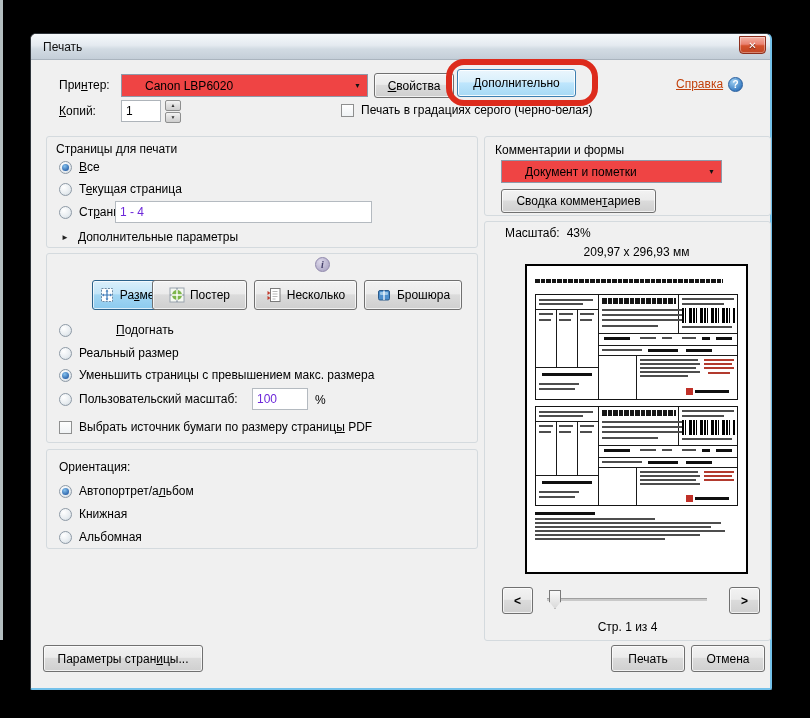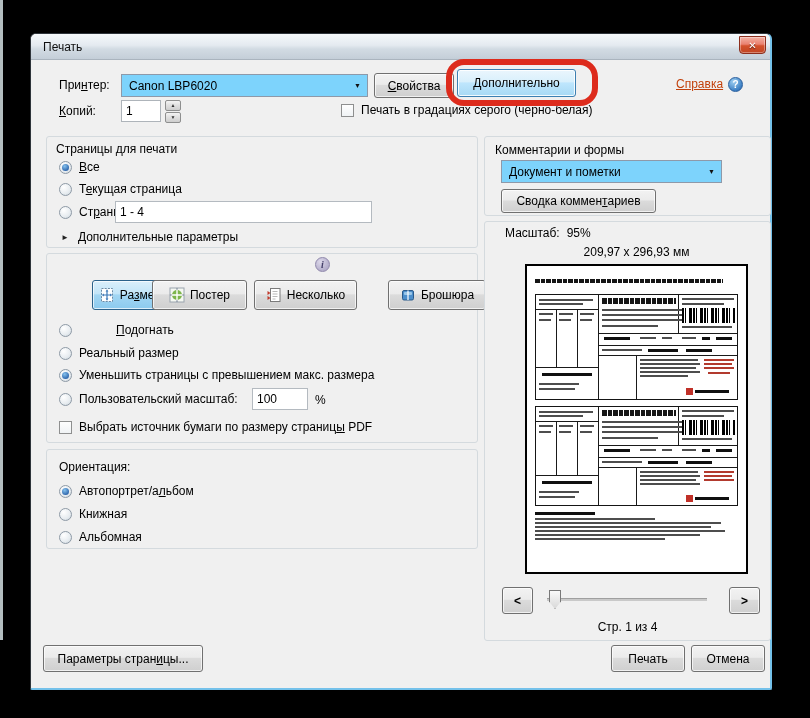--- a/index.html
+++ b/index.html
@@ -46,8 +46,8 @@
   input.tx { border:1px solid #aeb4ba; background:#fff; font:12px "Liberation Sans","DejaVu Sans",sans-serif;
     padding:0 4px; color:#000; }
   input.tx.dim { color:#000000; border-color:#b4bac0; }
-  .select { position:absolute; background:#7dd3fc; border:1px solid #8e99a9; display:flex;
-    align-items:center; padding:0 20px 0 7px; }
+  .select { position:absolute; background:#ef4444; border:1px solid #8e99a9; display:flex;
+    align-items:center; padding:0 20px 0 23px; }
   .combo-arrow { position:absolute; right:6px; top:50%; transform:translateY(-55%);
     font-size:7px; color:#111; }
 

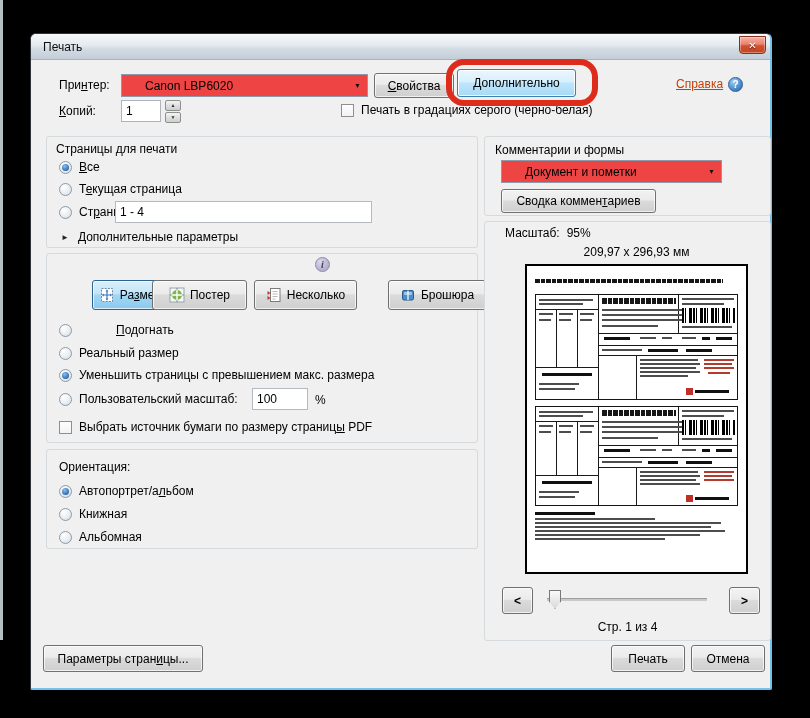--- a/index.html
+++ b/index.html
@@ -45,7 +45,7 @@
 
   input.tx { border:1px solid #aeb4ba; background:#fff; font:12px "Liberation Sans","DejaVu Sans",sans-serif;
     padding:0 4px; color:#000; }
-  input.tx.dim { color:#000000; border-color:#b4bac0; }
+  input.tx.dim { color:#6d28d9; border-color:#b4bac0; }
   .select { position:absolute; background:#ef4444; border:1px solid #8e99a9; display:flex;
     align-items:center; padding:0 20px 0 23px; }
   .combo-arrow { position:absolute; right:6px; top:50%; transform:translateY(-55%);

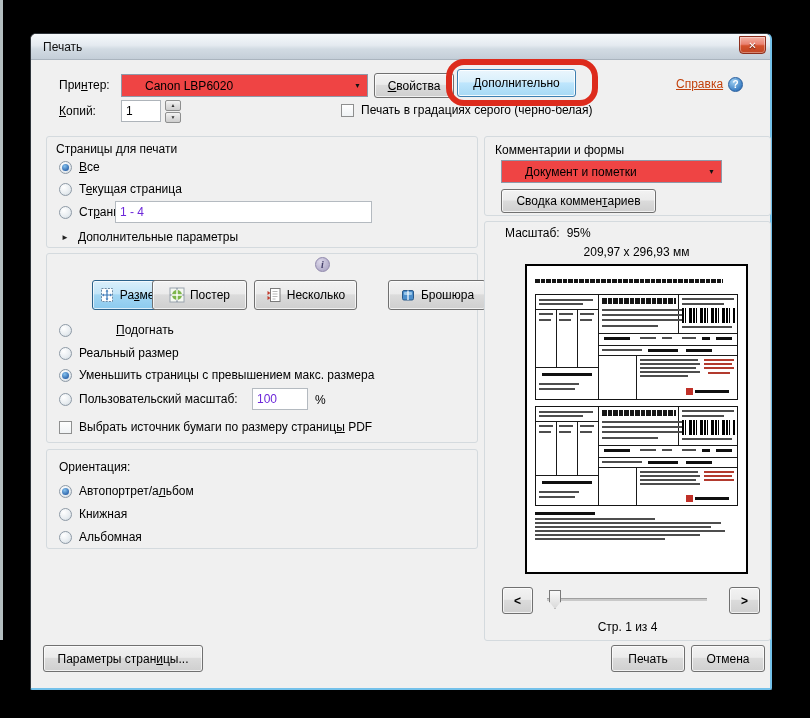--- a/index.html
+++ b/index.html
@@ -254,7 +254,7 @@
   <div class="grp" style="left:453px;top:187px;width:287px;height:420px;">
     <div class="row" style="left:20px;top:3px;">
       <span>Масштаб:</span>
-      <span>95%</span>
+      <span>43%</span>
     </div>
     <div class="abs" style="left:40px;top:23px;width:223px;text-align:center;">209,97 x 296,93 мм</div>
 

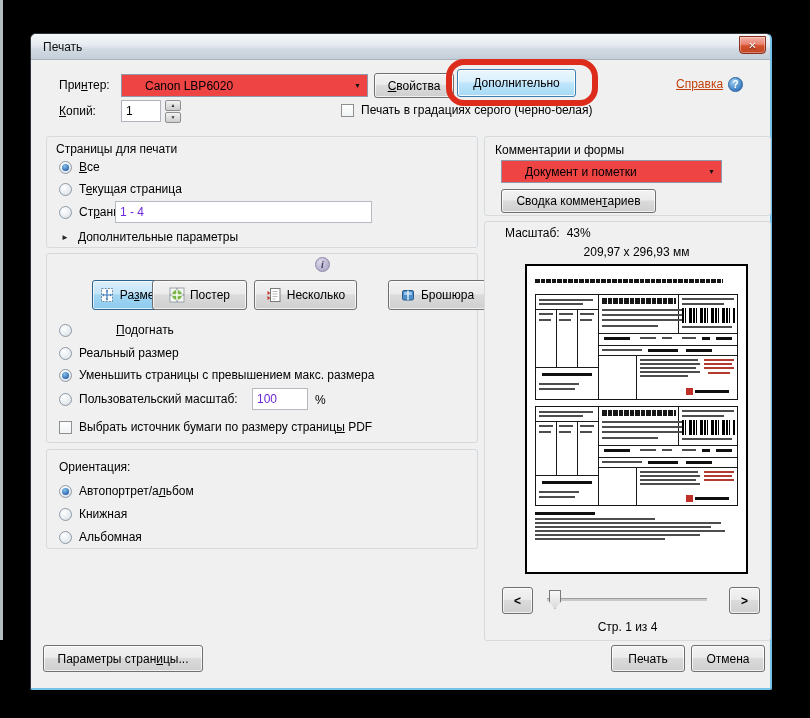--- a/index.html
+++ b/index.html
@@ -191,7 +191,7 @@
       </svg>
       <span>Несколько</span>
     </div>
-    <div class="btn" style="left:317px;top:26px;width:98px;height:30px;margin-left:24px;">
+    <div class="btn" style="left:317px;top:26px;width:98px;height:30px;">
       <svg width="16" height="16" viewBox="0 0 16 16">
         <rect x="2.5" y="3.5" width="11" height="9.5" rx="1.5" fill="#4d8fcc" stroke="#2a5a8a"></rect>
         <rect x="4" y="5" width="8" height="3" rx="1" fill="#9cc7e8"></rect>

